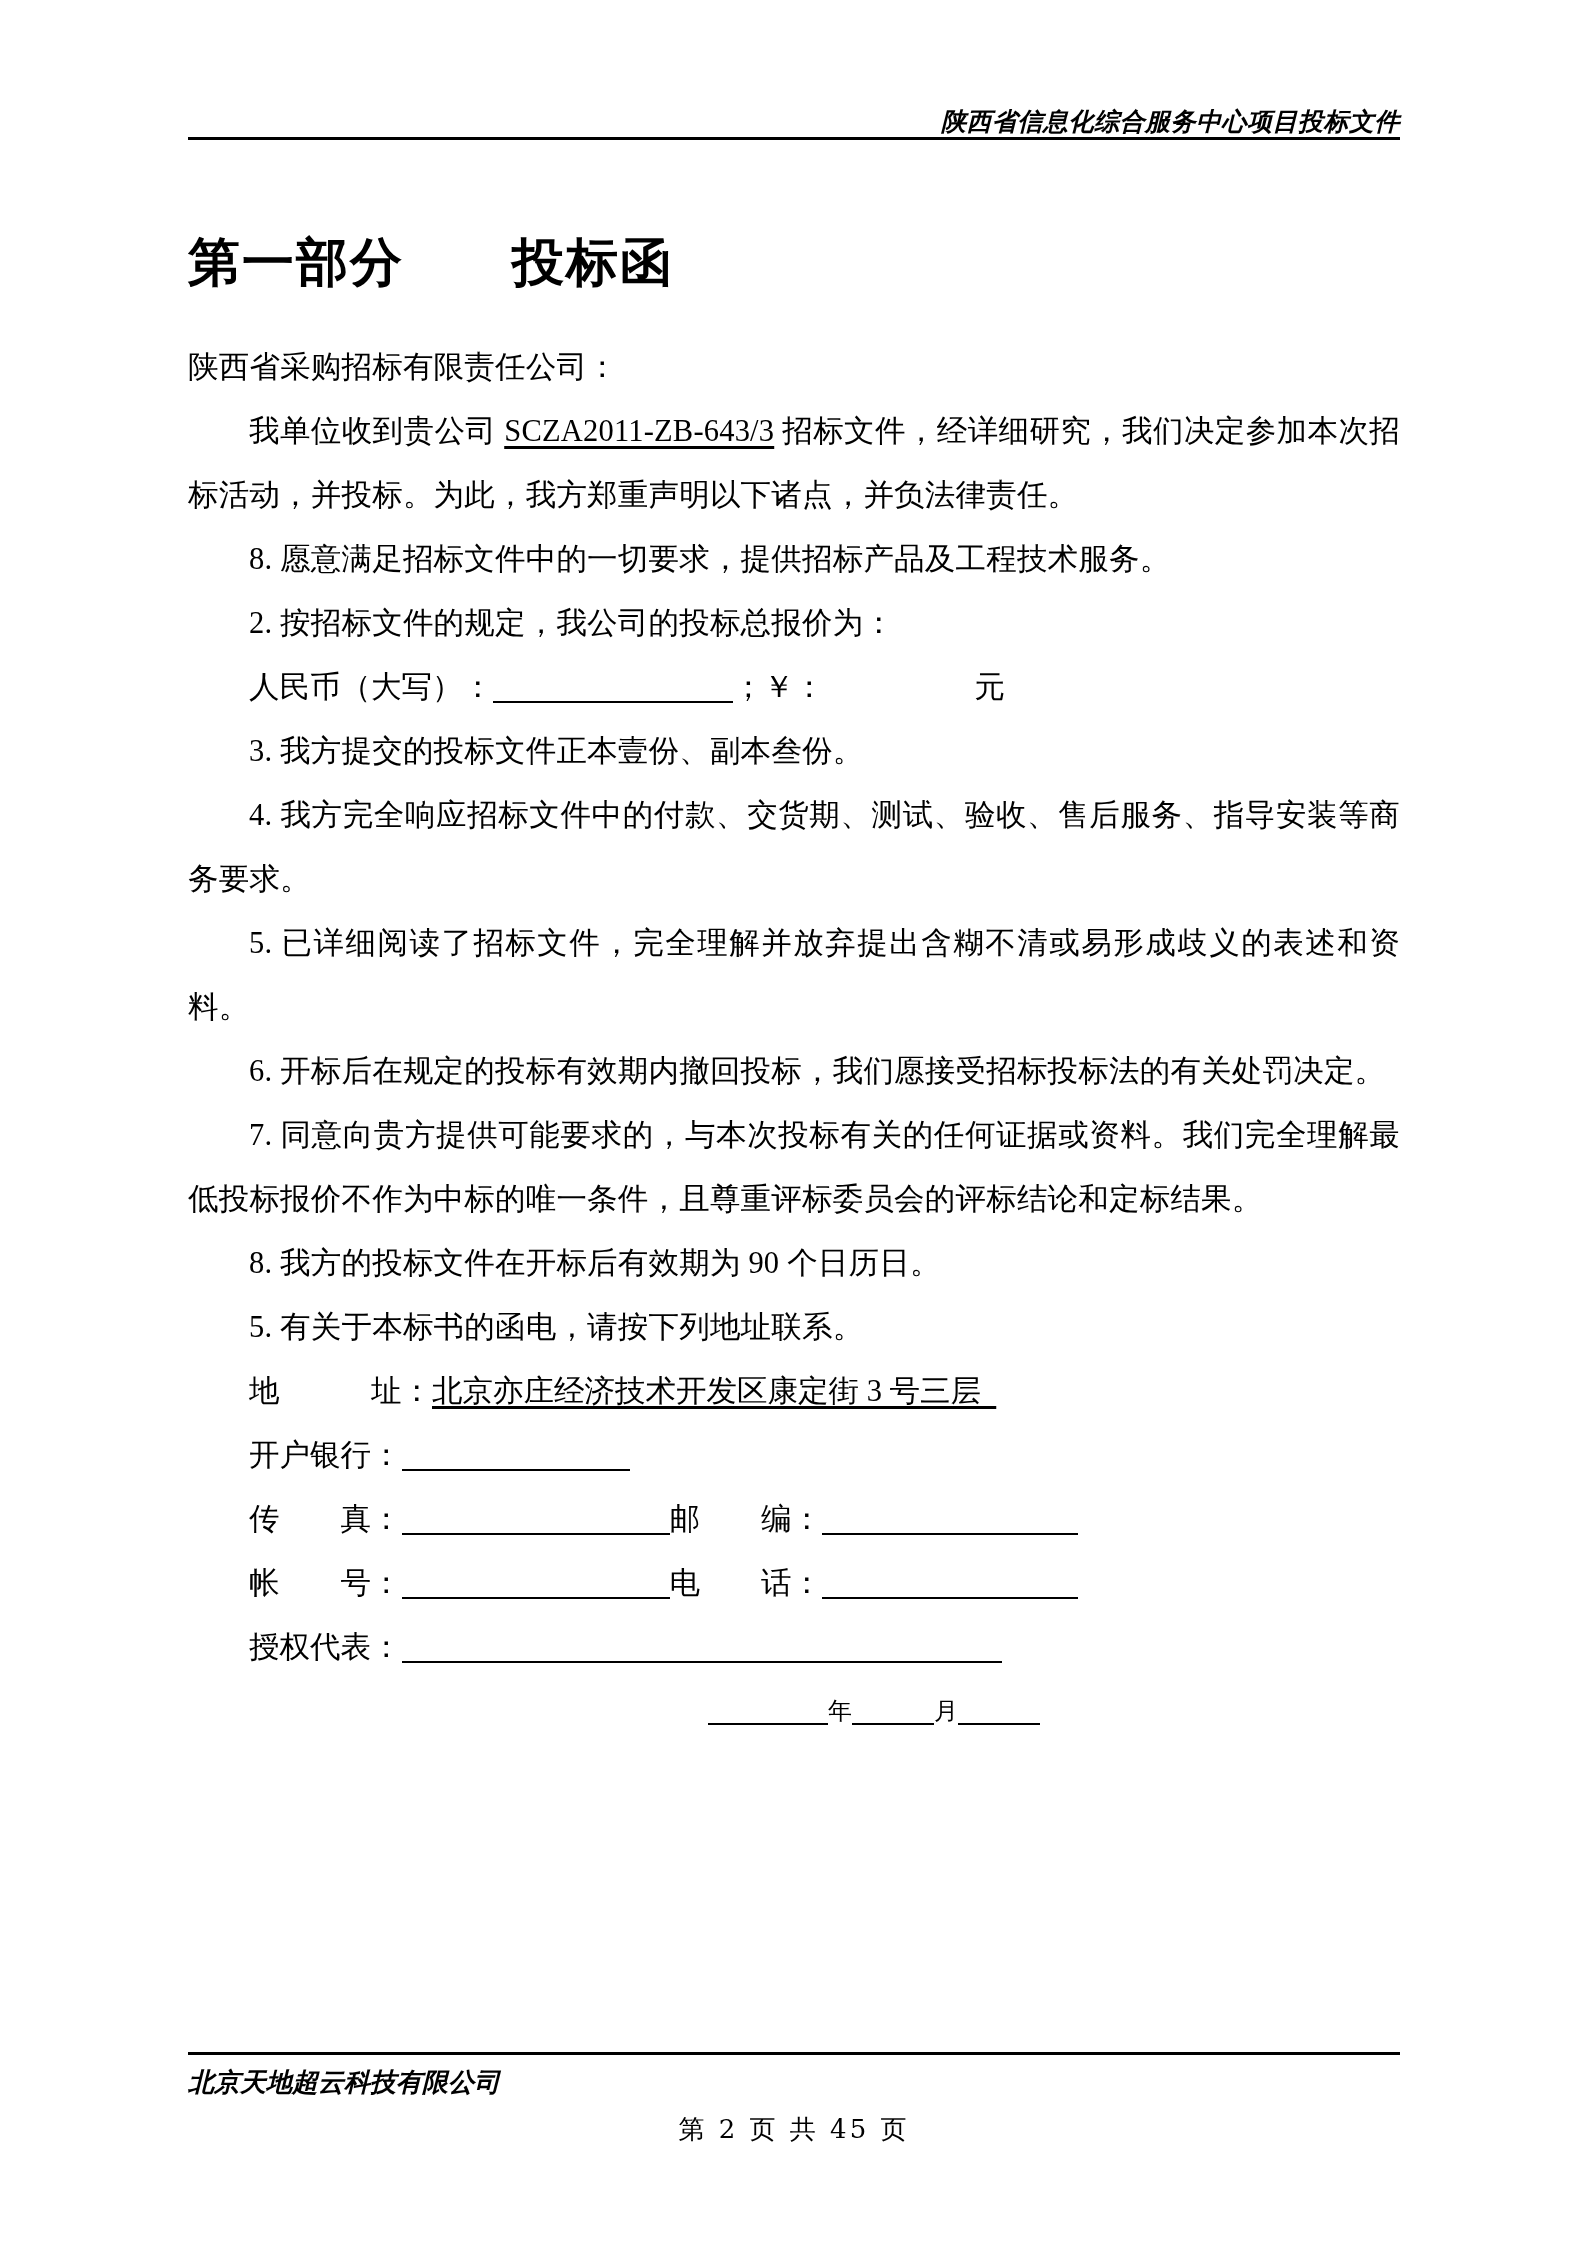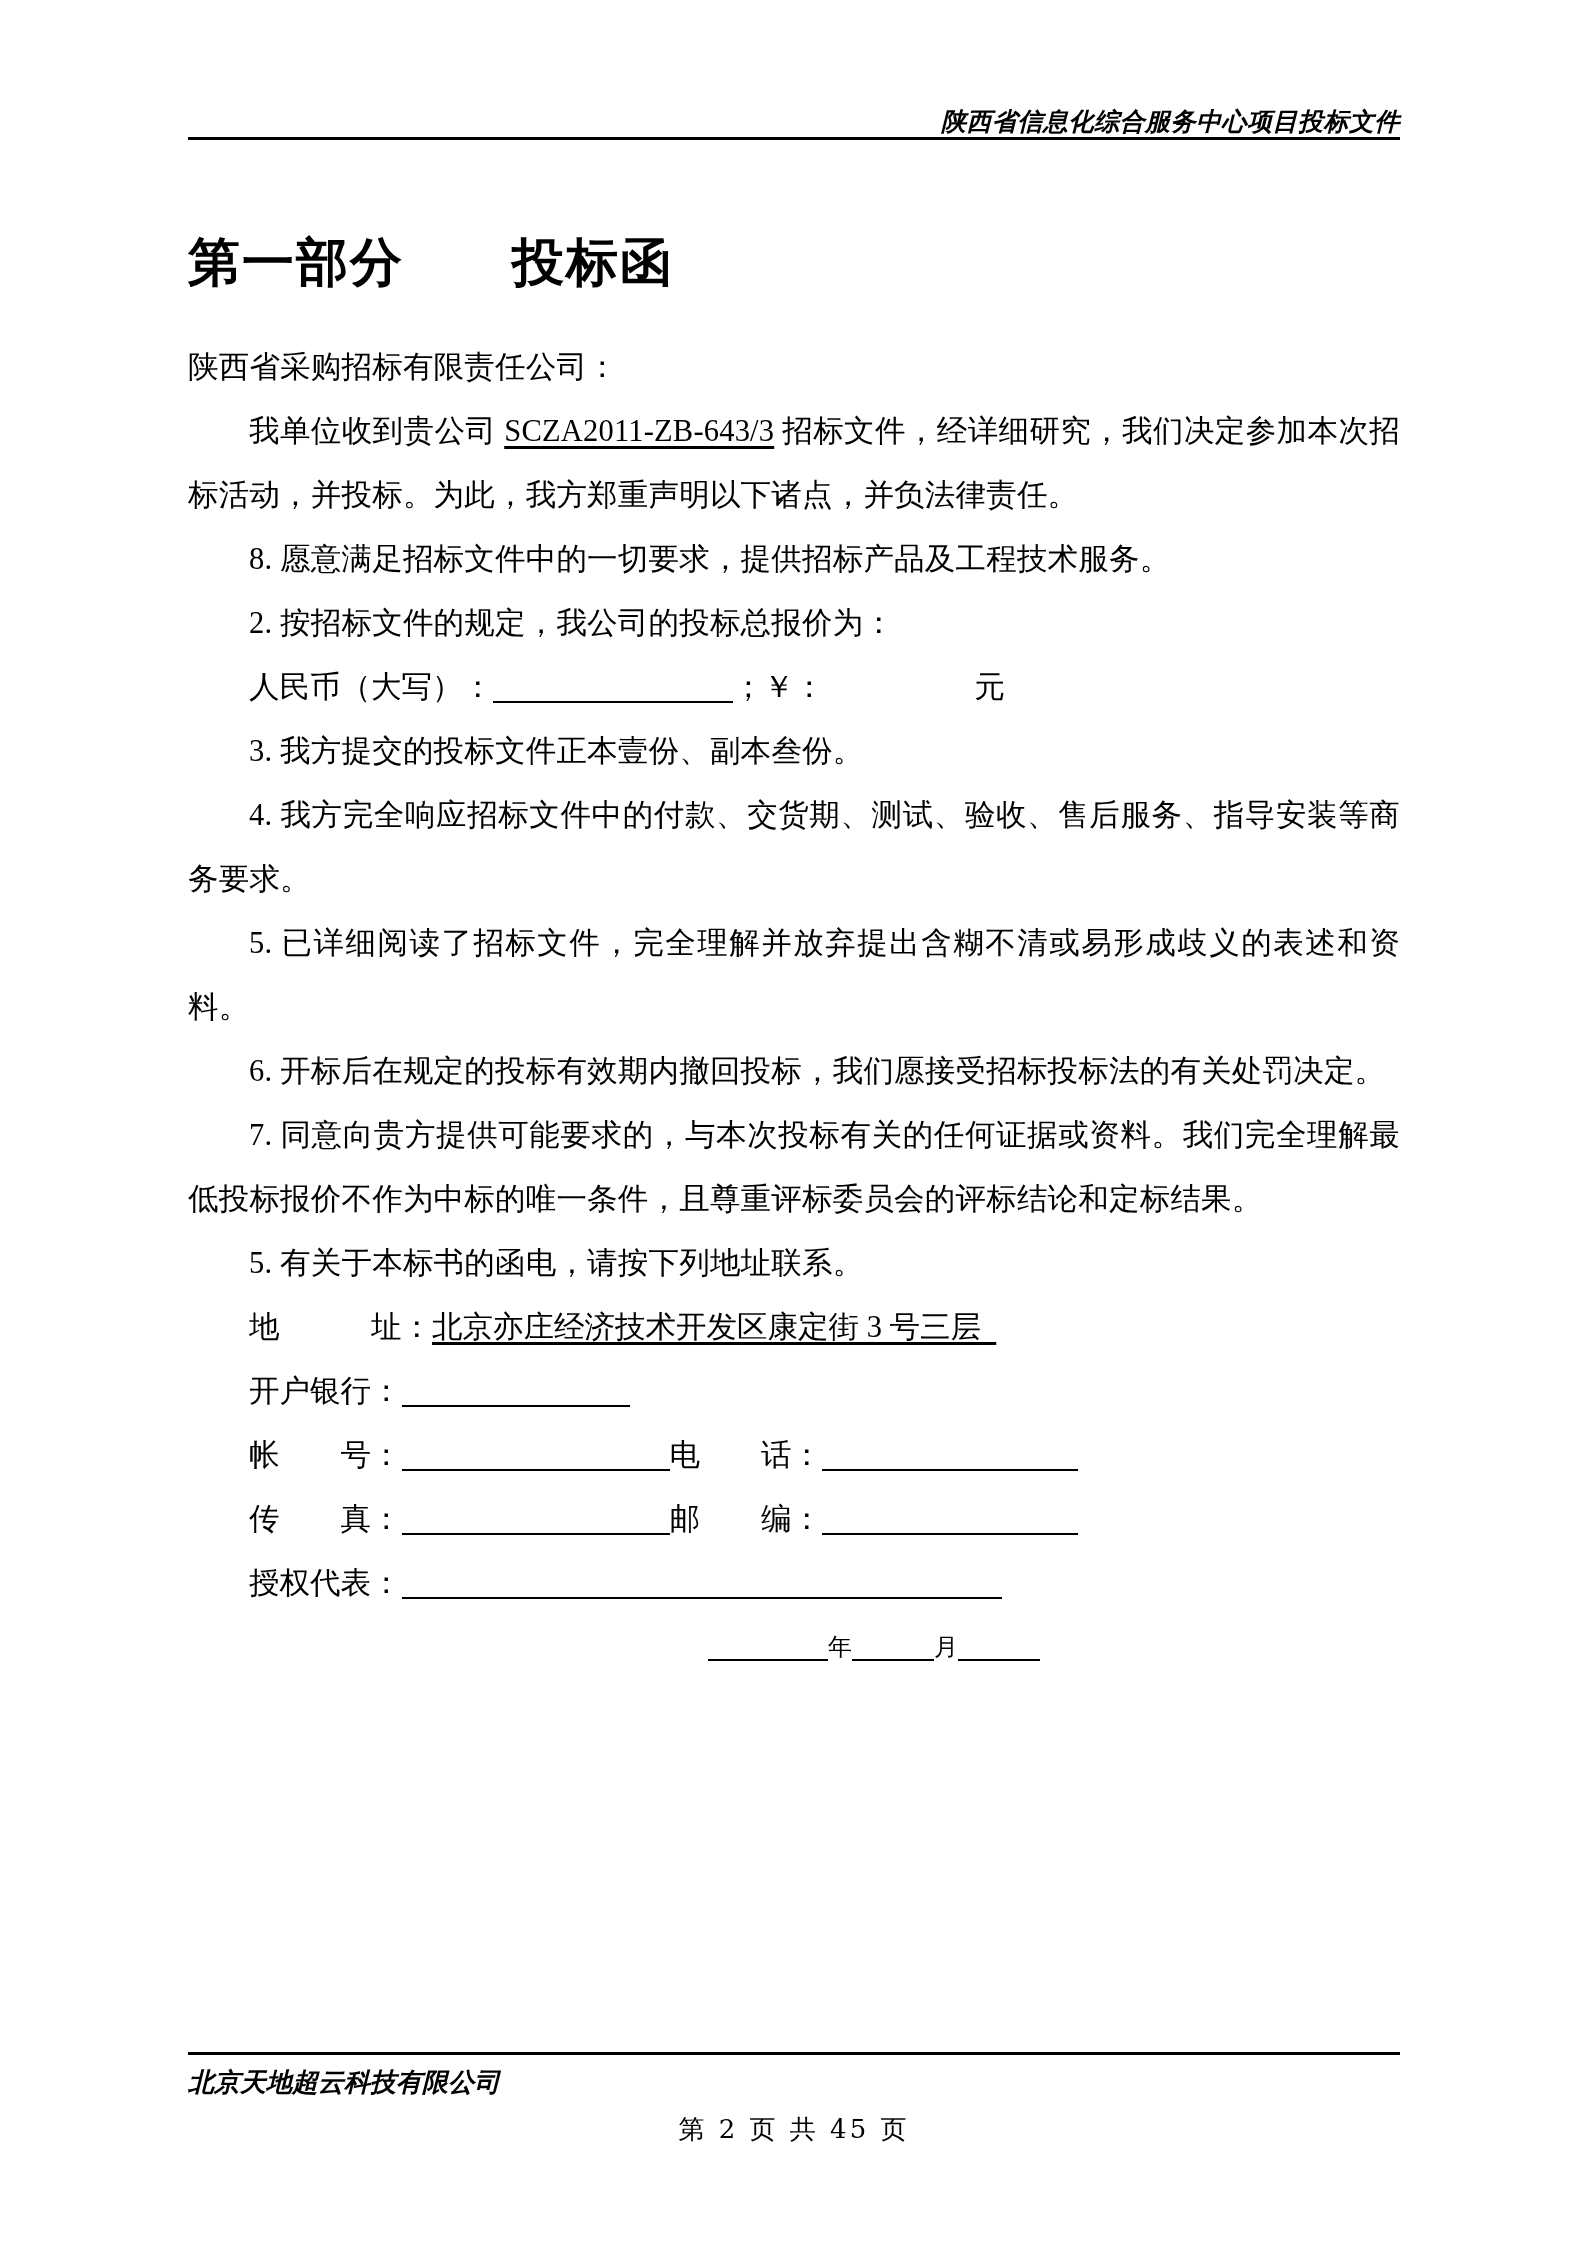--- a/index.html
+++ b/index.html
@@ -157,6 +157,7 @@
 
     <p class="para indent">7. 同意向贵方提供可能要求的，与本次投标有关的任何证据或资料。我们完全理解最低投标报价不作为中标的唯一条件，且尊重评标委员会的评标结论和定标结果。</p>
 
+    <p class="para indent">8. 我方的投标文件在开标后有效期为 90 个日历日。</p>
 
     <p class="para indent">5. 有关于本标书的函电，请按下列地址联系。</p>
 

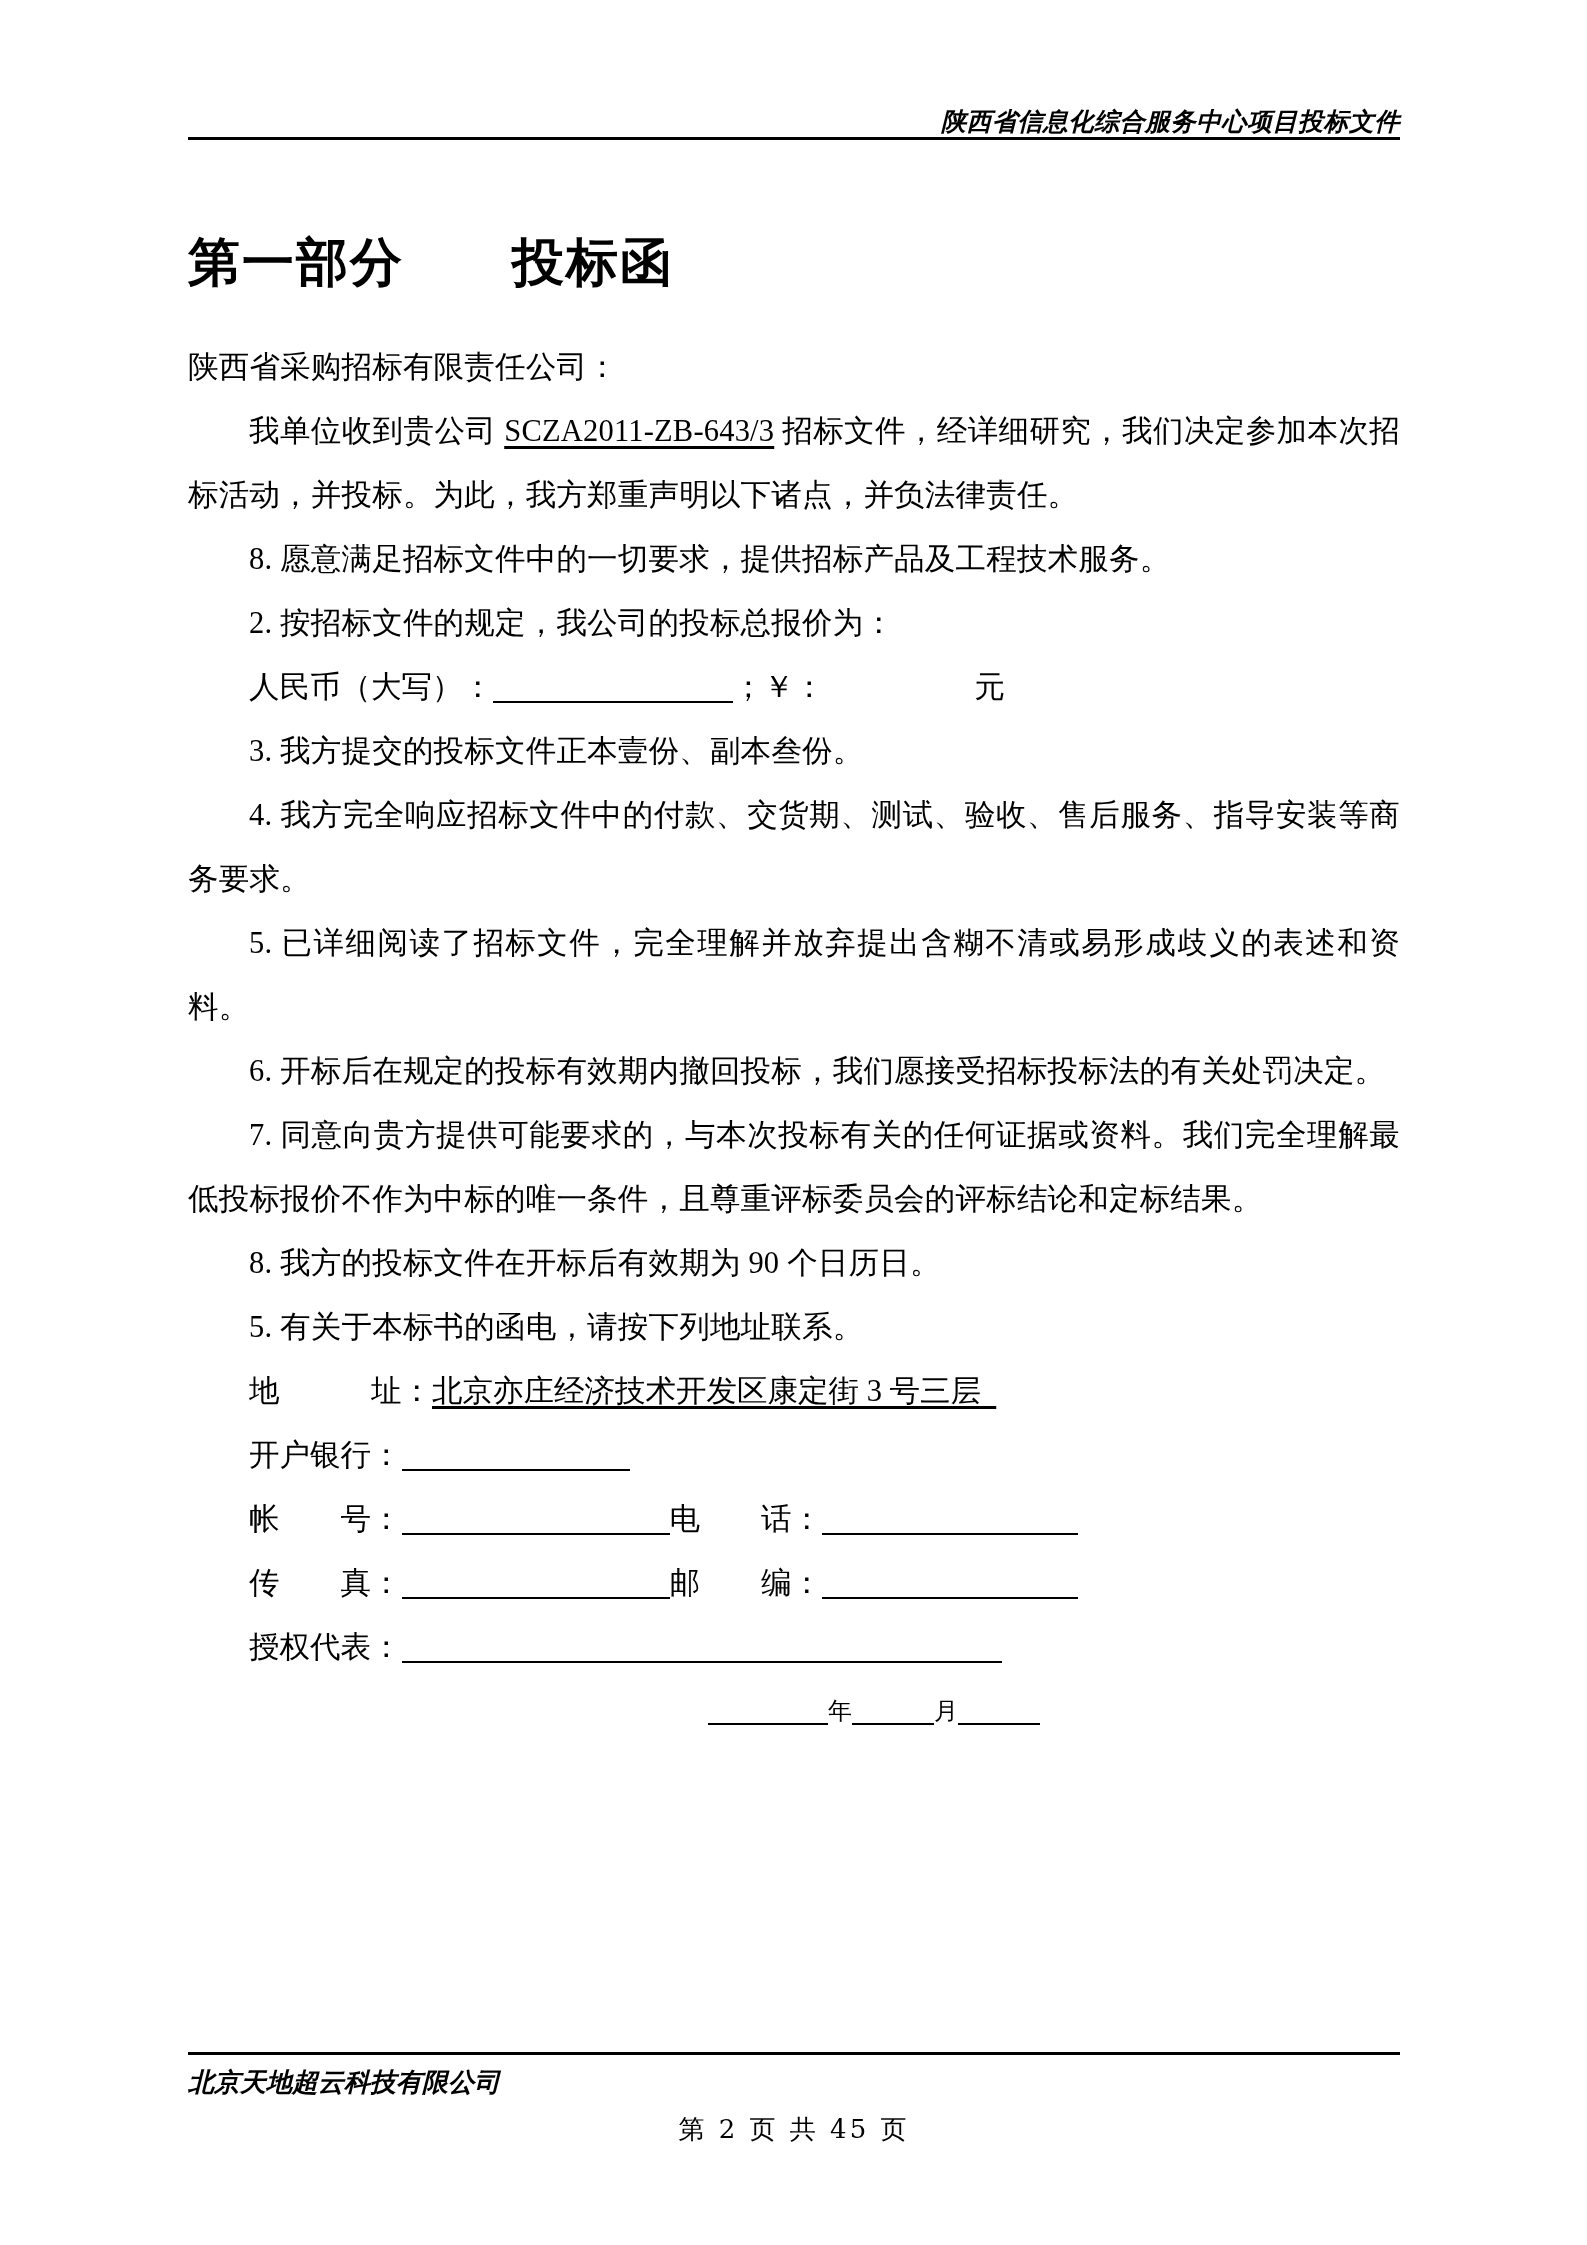--- a/index.html
+++ b/index.html
@@ -166,9 +166,9 @@
 
     <div class="form-row"><span>开户银行：</span><span class="blank" style="width:228px"></span></div>
 
+    <div class="form-row"><span>传　　真：</span><span class="blank" style="width:268px"></span><span>邮　　编：</span><span class="blank" style="width:256px"></span></div>
+
     <div class="form-row"><span>帐　　号：</span><span class="blank" style="width:268px"></span><span>电　　话：</span><span class="blank" style="width:256px"></span></div>
-
-    <div class="form-row"><span>传　　真：</span><span class="blank" style="width:268px"></span><span>邮　　编：</span><span class="blank" style="width:256px"></span></div>
 
     <div class="form-row"><span>授权代表：</span><span class="blank" style="width:600px"></span></div>
 

